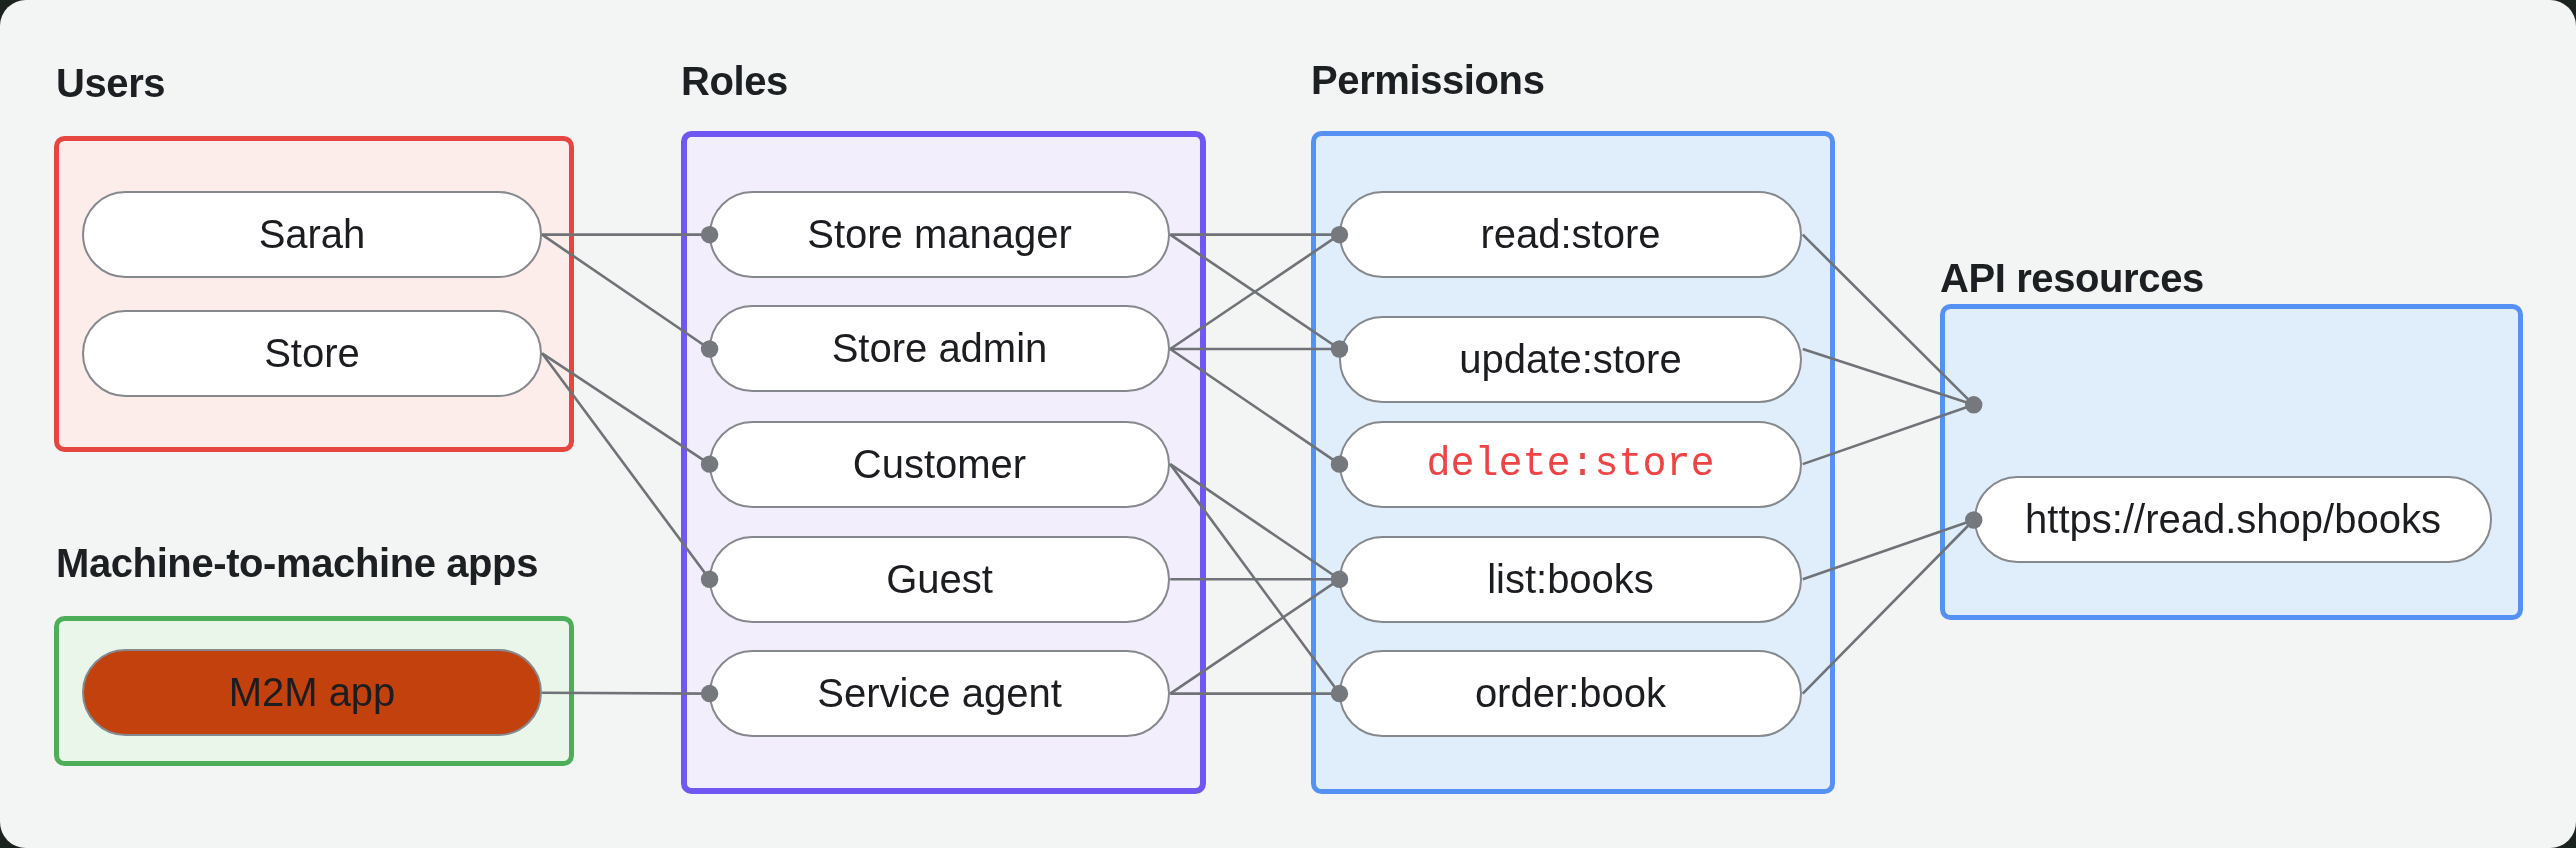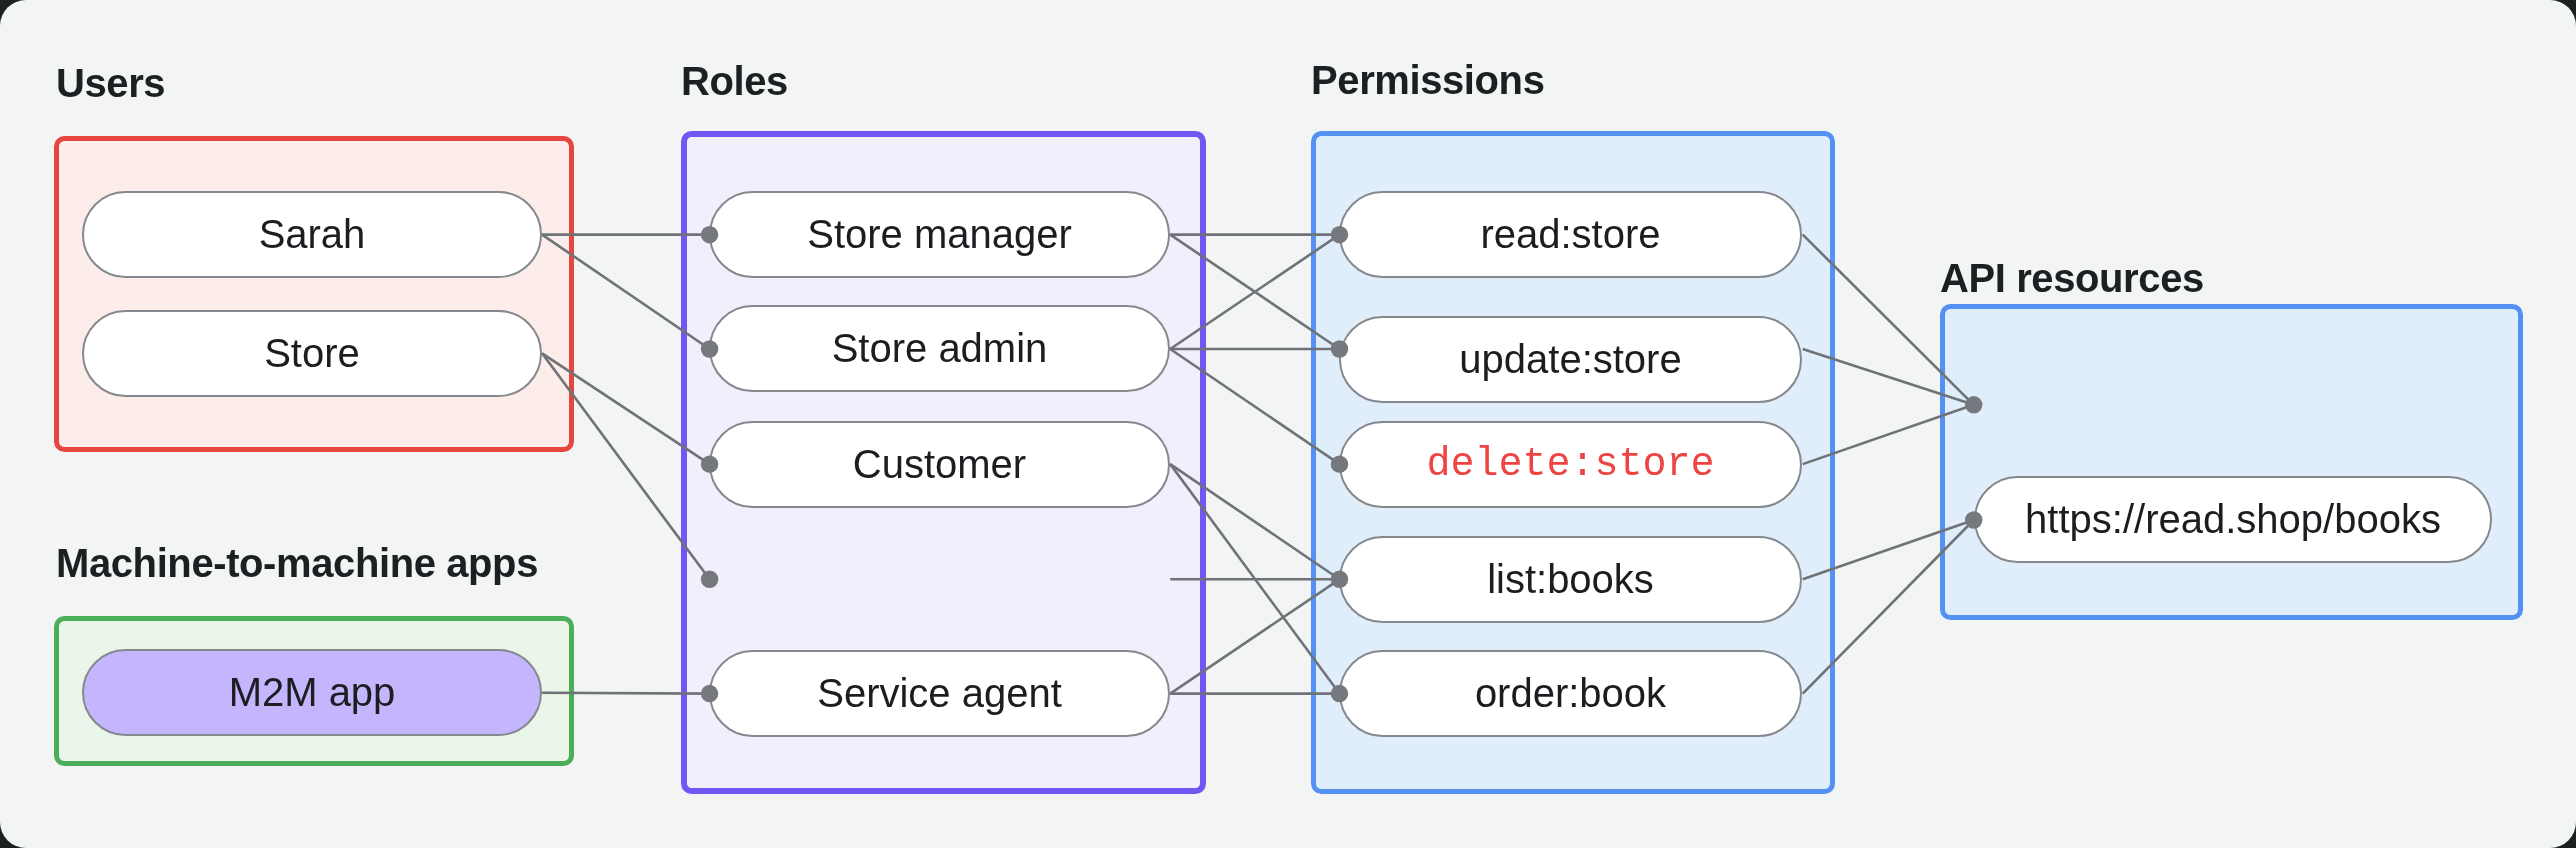--- a/index.html
+++ b/index.html
@@ -79,6 +79,7 @@
   <div class="node n-store-manager" style="border-color: rgb(133, 136, 140); background: rgb(255, 255, 255); color: rgb(27, 29, 33);">Store manager</div>
   <div class="node n-store-admin" style="border-color: rgb(133, 136, 140); background: rgb(255, 255, 255); color: rgb(27, 29, 33);">Store admin</div>
   <div class="node n-customer" style="border-color: rgb(133, 136, 140); background: rgb(255, 255, 255); color: rgb(27, 29, 33);">Customer</div>
+  <div class="node n-guest" style="border-color: rgb(133, 136, 140); background: rgb(255, 255, 255); color: rgb(27, 29, 33);">Guest</div>
   <div class="node n-service-agent" style="border-color: rgb(133, 136, 140); background: rgb(255, 255, 255); color: rgb(27, 29, 33);">Service agent</div>
 
   <div class="node n-read-store" style="border-color: rgb(133, 136, 140); background: rgb(255, 255, 255); color: rgb(27, 29, 33);">read:store</div>

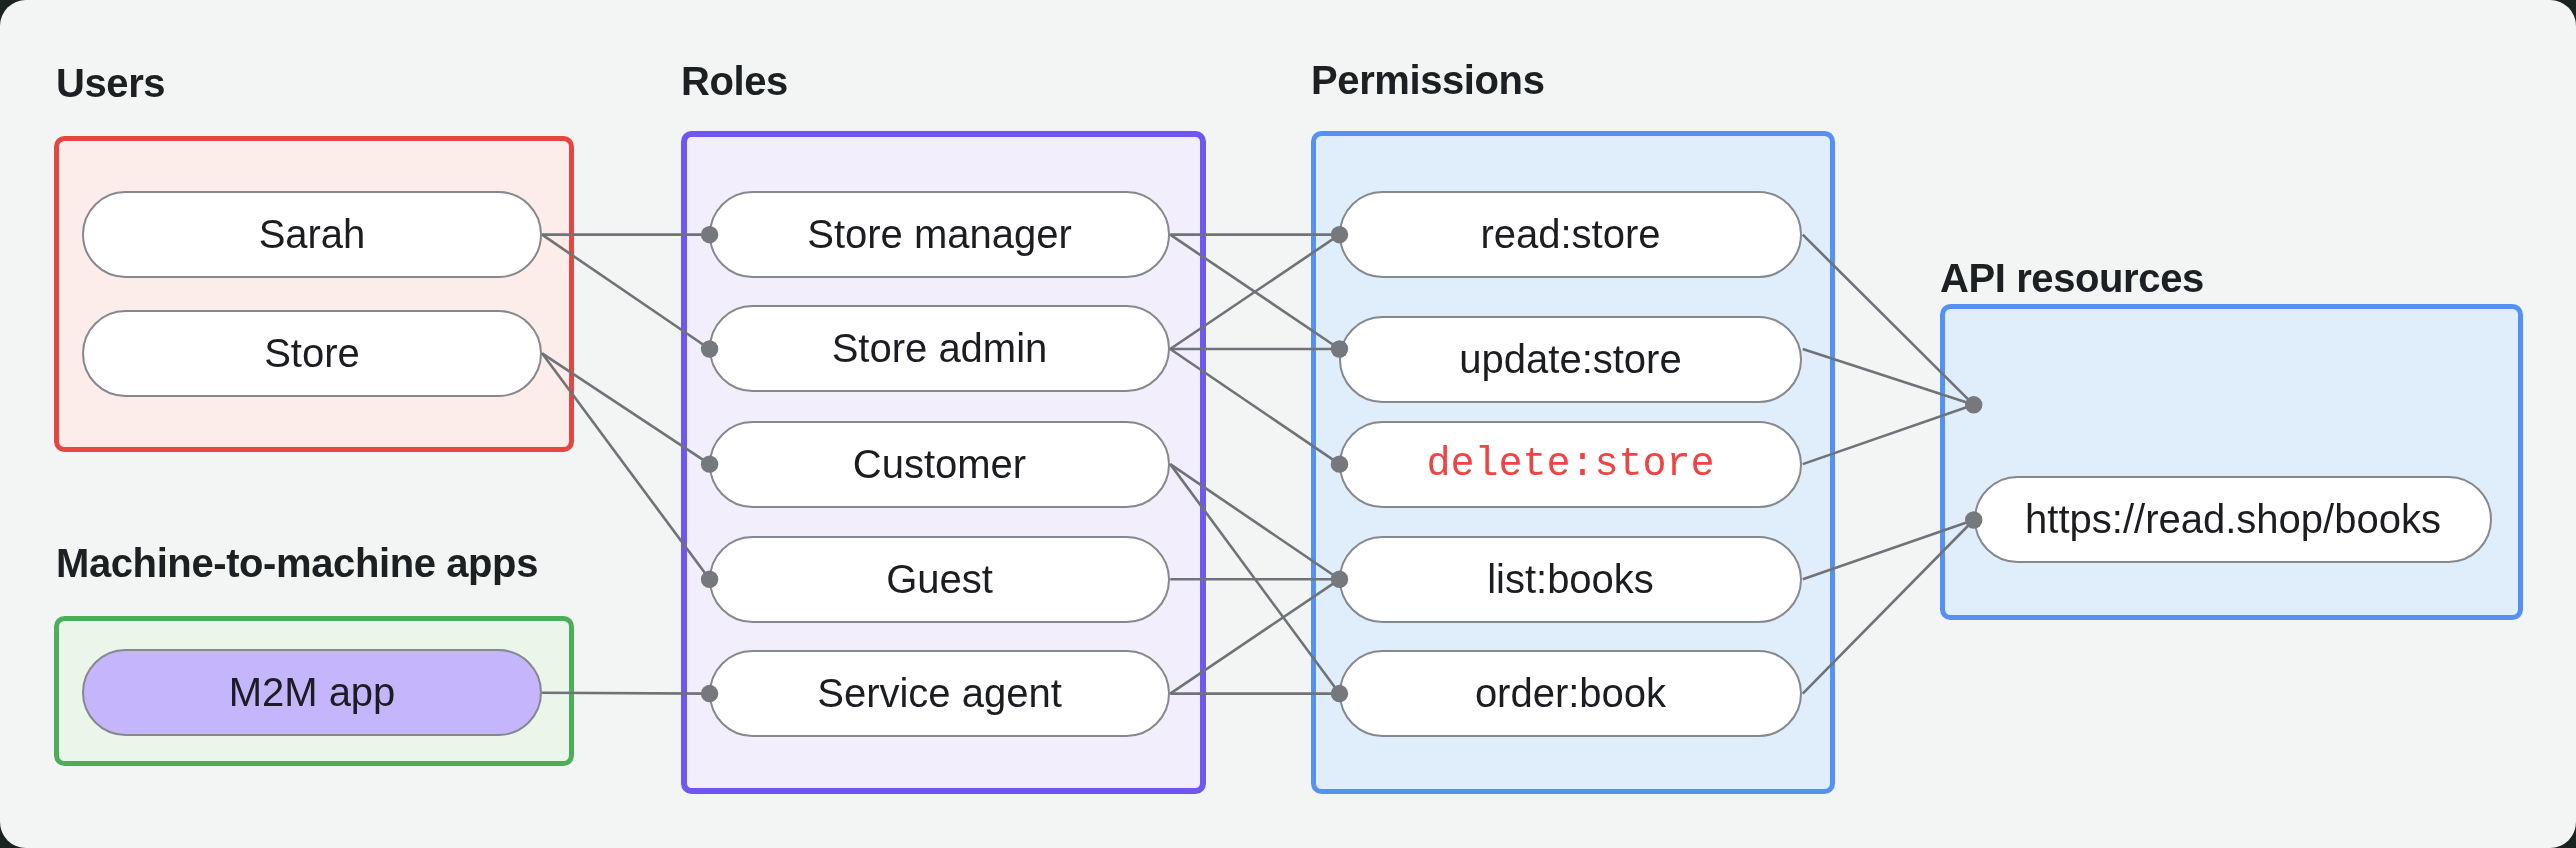--- a/index.html
+++ b/index.html
@@ -74,7 +74,7 @@
 
   <div class="node n-sarah" style="border-color: rgb(133, 136, 140); background: rgb(255, 255, 255); color: rgb(27, 29, 33);">Sarah</div>
   <div class="node n-john" style="border-color: rgb(133, 136, 140); background: rgb(255, 255, 255); color: rgb(27, 29, 33);">Store</div>
-  <div class="node n-m2m" style="border-color: rgb(133, 136, 140); background: #c4b5fd; color: rgb(27, 29, 33);">M2M app</div>
+  <div class="node n-m2m" style="border-color: rgb(133, 136, 140); background: #c2410c; color: rgb(27, 29, 33);">M2M app</div>
 
   <div class="node n-store-manager" style="border-color: rgb(133, 136, 140); background: rgb(255, 255, 255); color: rgb(27, 29, 33);">Store manager</div>
   <div class="node n-store-admin" style="border-color: rgb(133, 136, 140); background: rgb(255, 255, 255); color: rgb(27, 29, 33);">Store admin</div>

